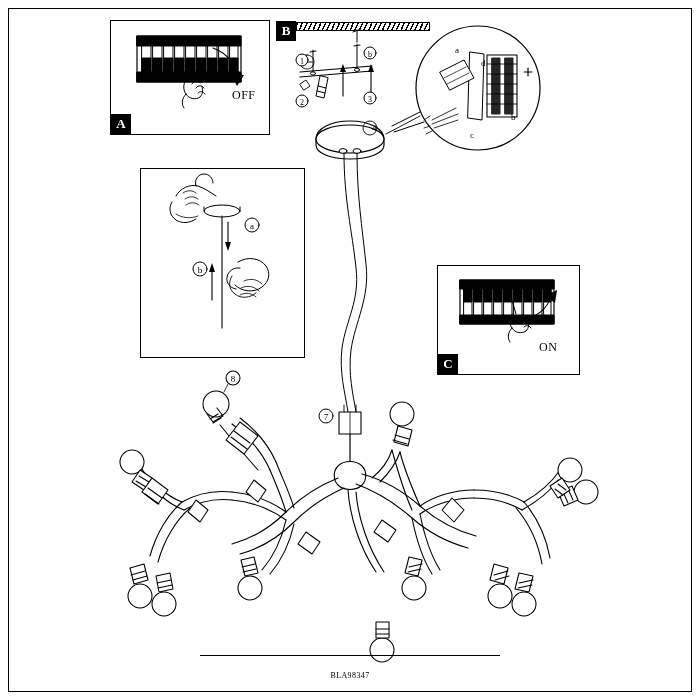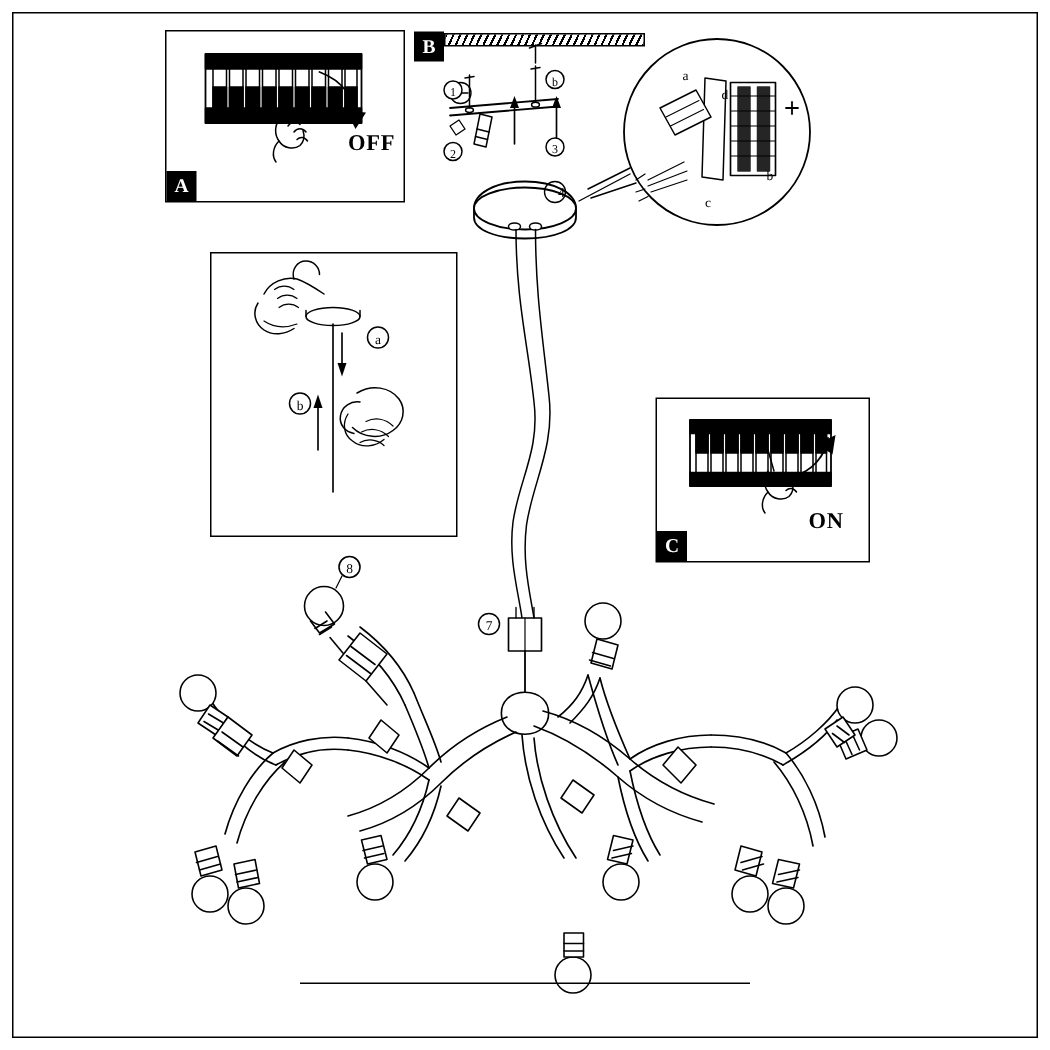--- a/index.html
+++ b/index.html
@@ -70,8 +70,8 @@
   .label-text {
     position: absolute;
     font-family: "Liberation Serif", serif;
-    font-weight: bold;
-    font-size: 15px;
+    font-weight: normal;
+    font-size: 12px;
     color: #000;
     letter-spacing: 0.5px;
     text-align: right;

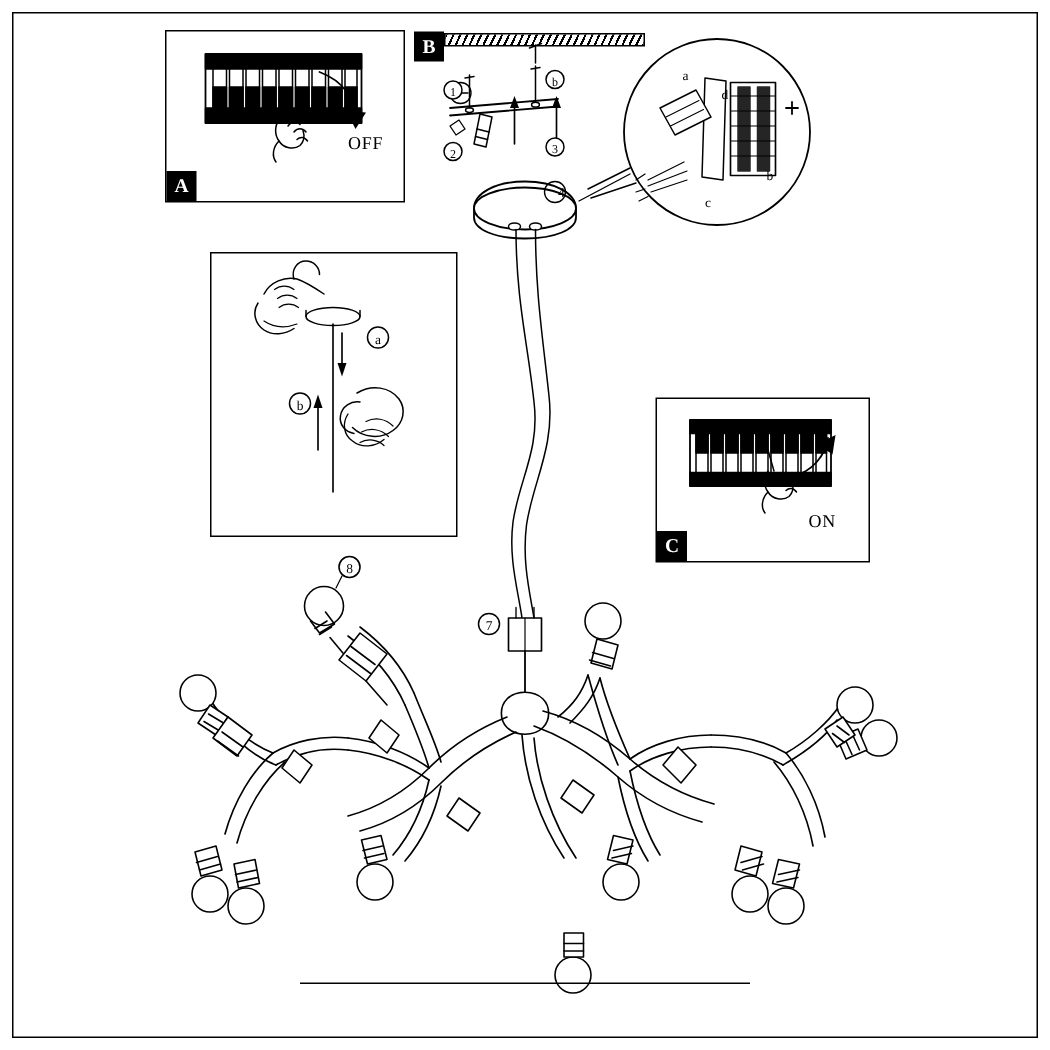--- a/index.html
+++ b/index.html
@@ -472,6 +472,7 @@
 
   <div class="footer-rule"></div>
   <div class="footer">
+    <div class="code">BLA98347</div>
   </div>
 
 </div>

